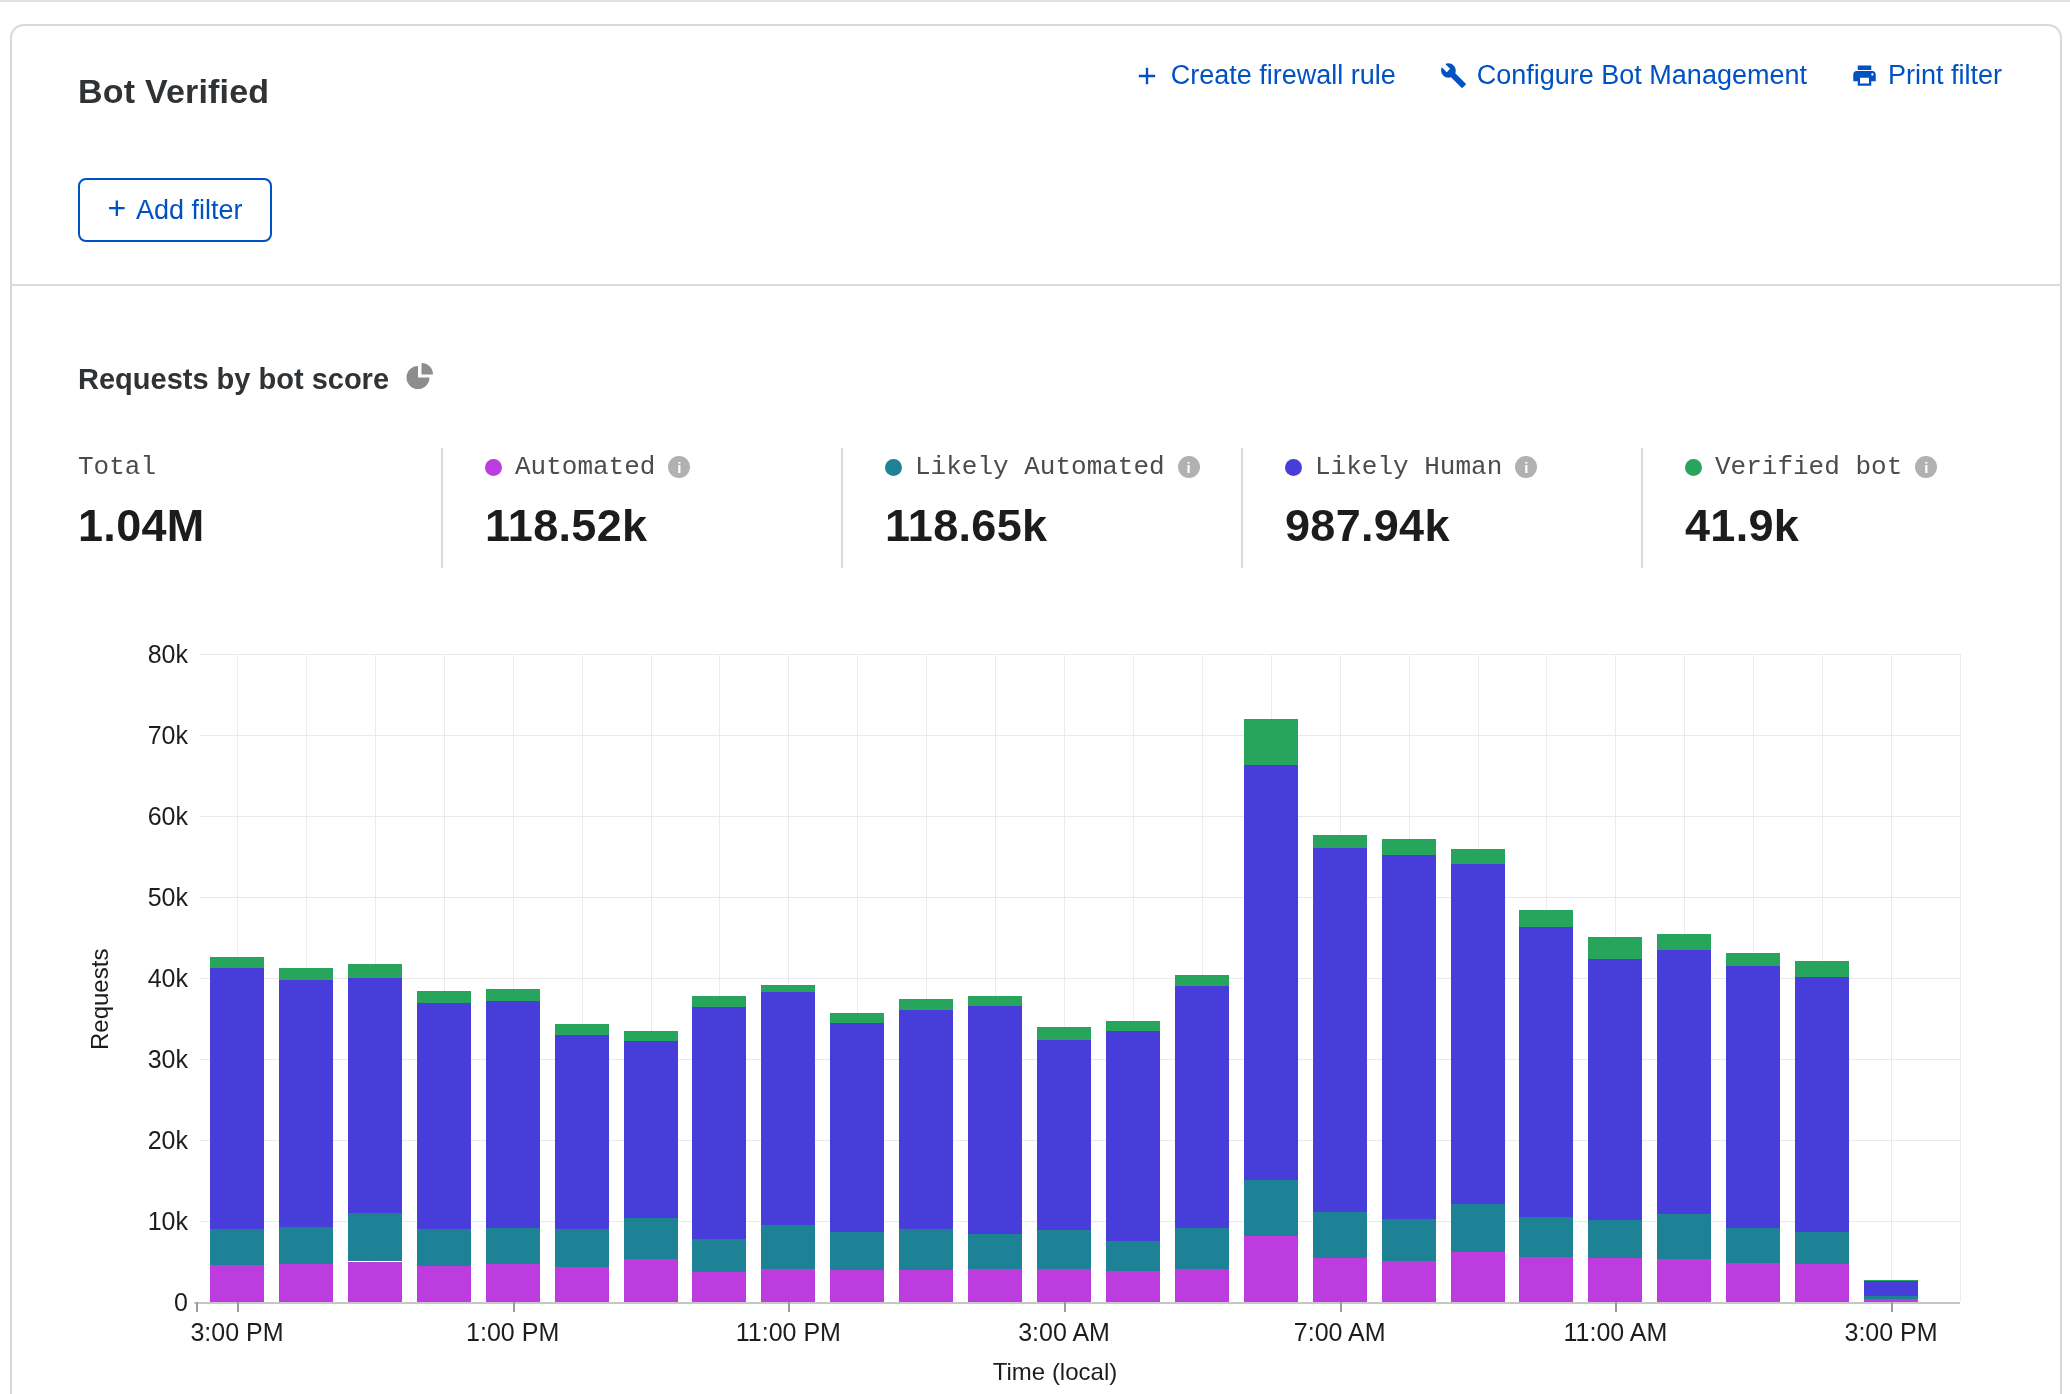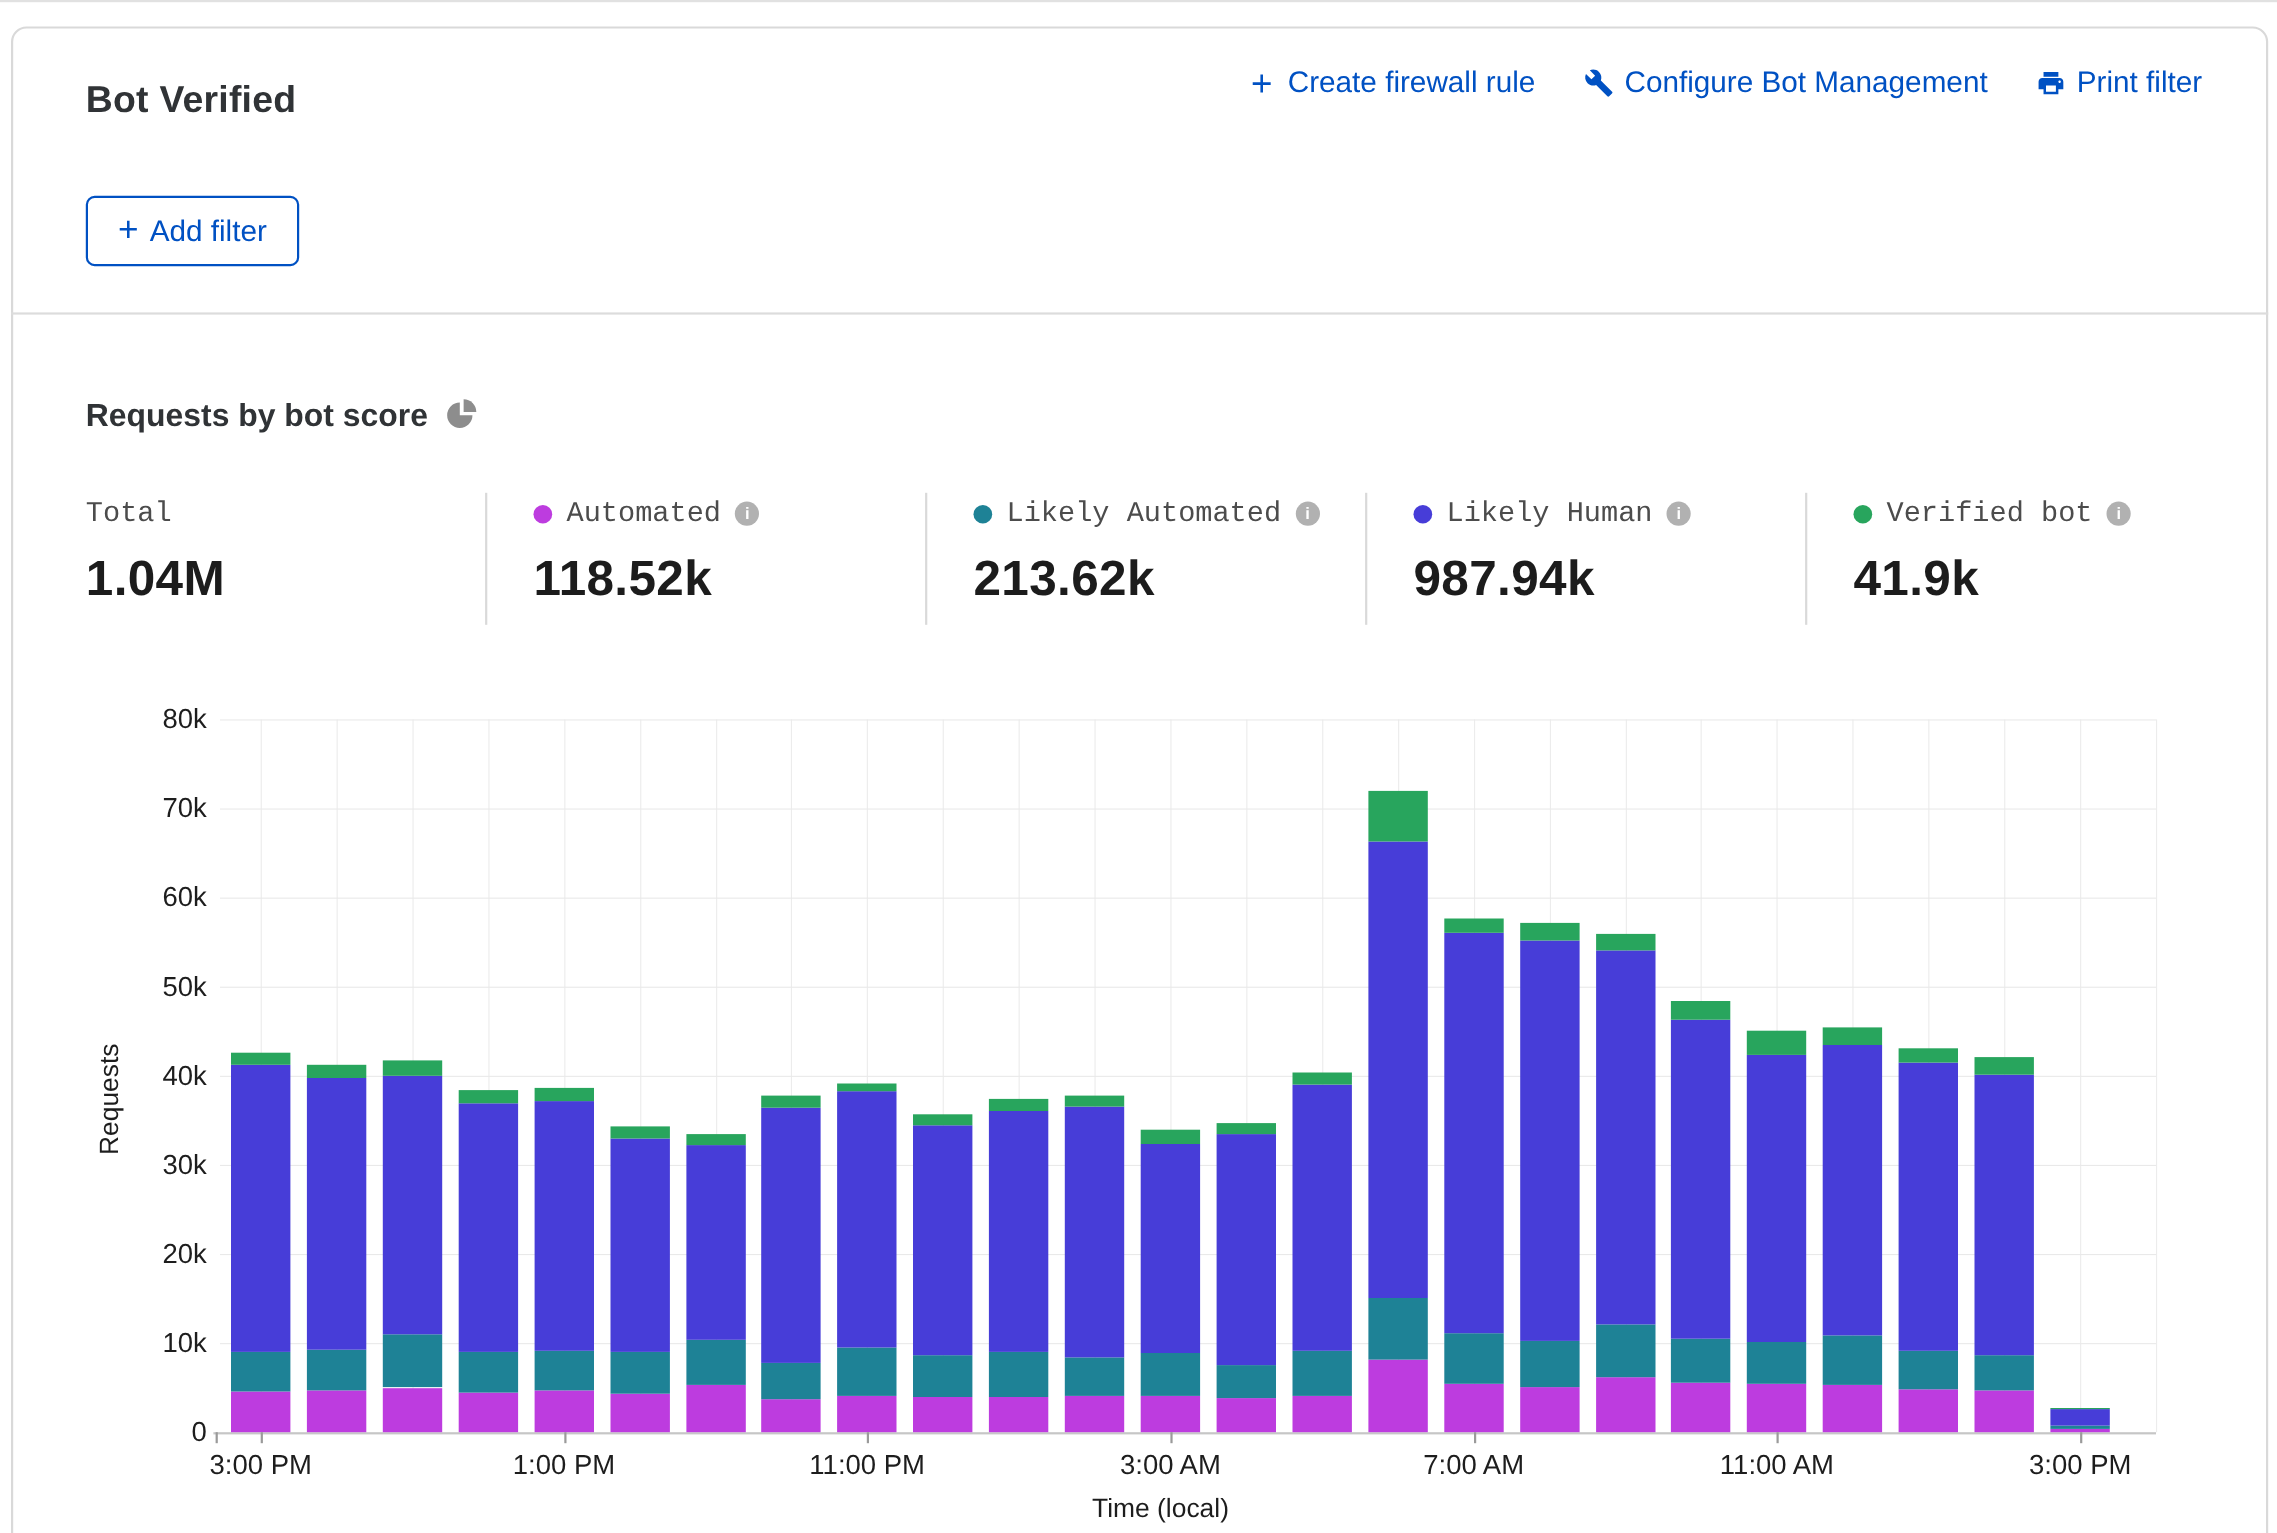--- a/index.html
+++ b/index.html
@@ -22,7 +22,7 @@
   .caret { width:0; height:0; border-left:10px solid transparent; border-right:10px solid transparent;
           border-top:13px solid #4f4f4f; }
   .header-divider { position:absolute; left:10px; top:284px; width:2052px; height:2px; background:#dcdcdc; }
-  .section-title-row { position:absolute; left:78px; top:362px; display:flex; gap:16px; }
+  .section-title-row { position:absolute; left:78px; top:362px; display:flex; align-items:center; gap:16px; }
   .section-title { font-size:29px; font-weight:700; color:#303336; }
   .stat-divider { position:absolute; top:448px; width:2px; height:120px; background:#d9d9d9; }
   .stat-col { position:absolute; top:452px; }

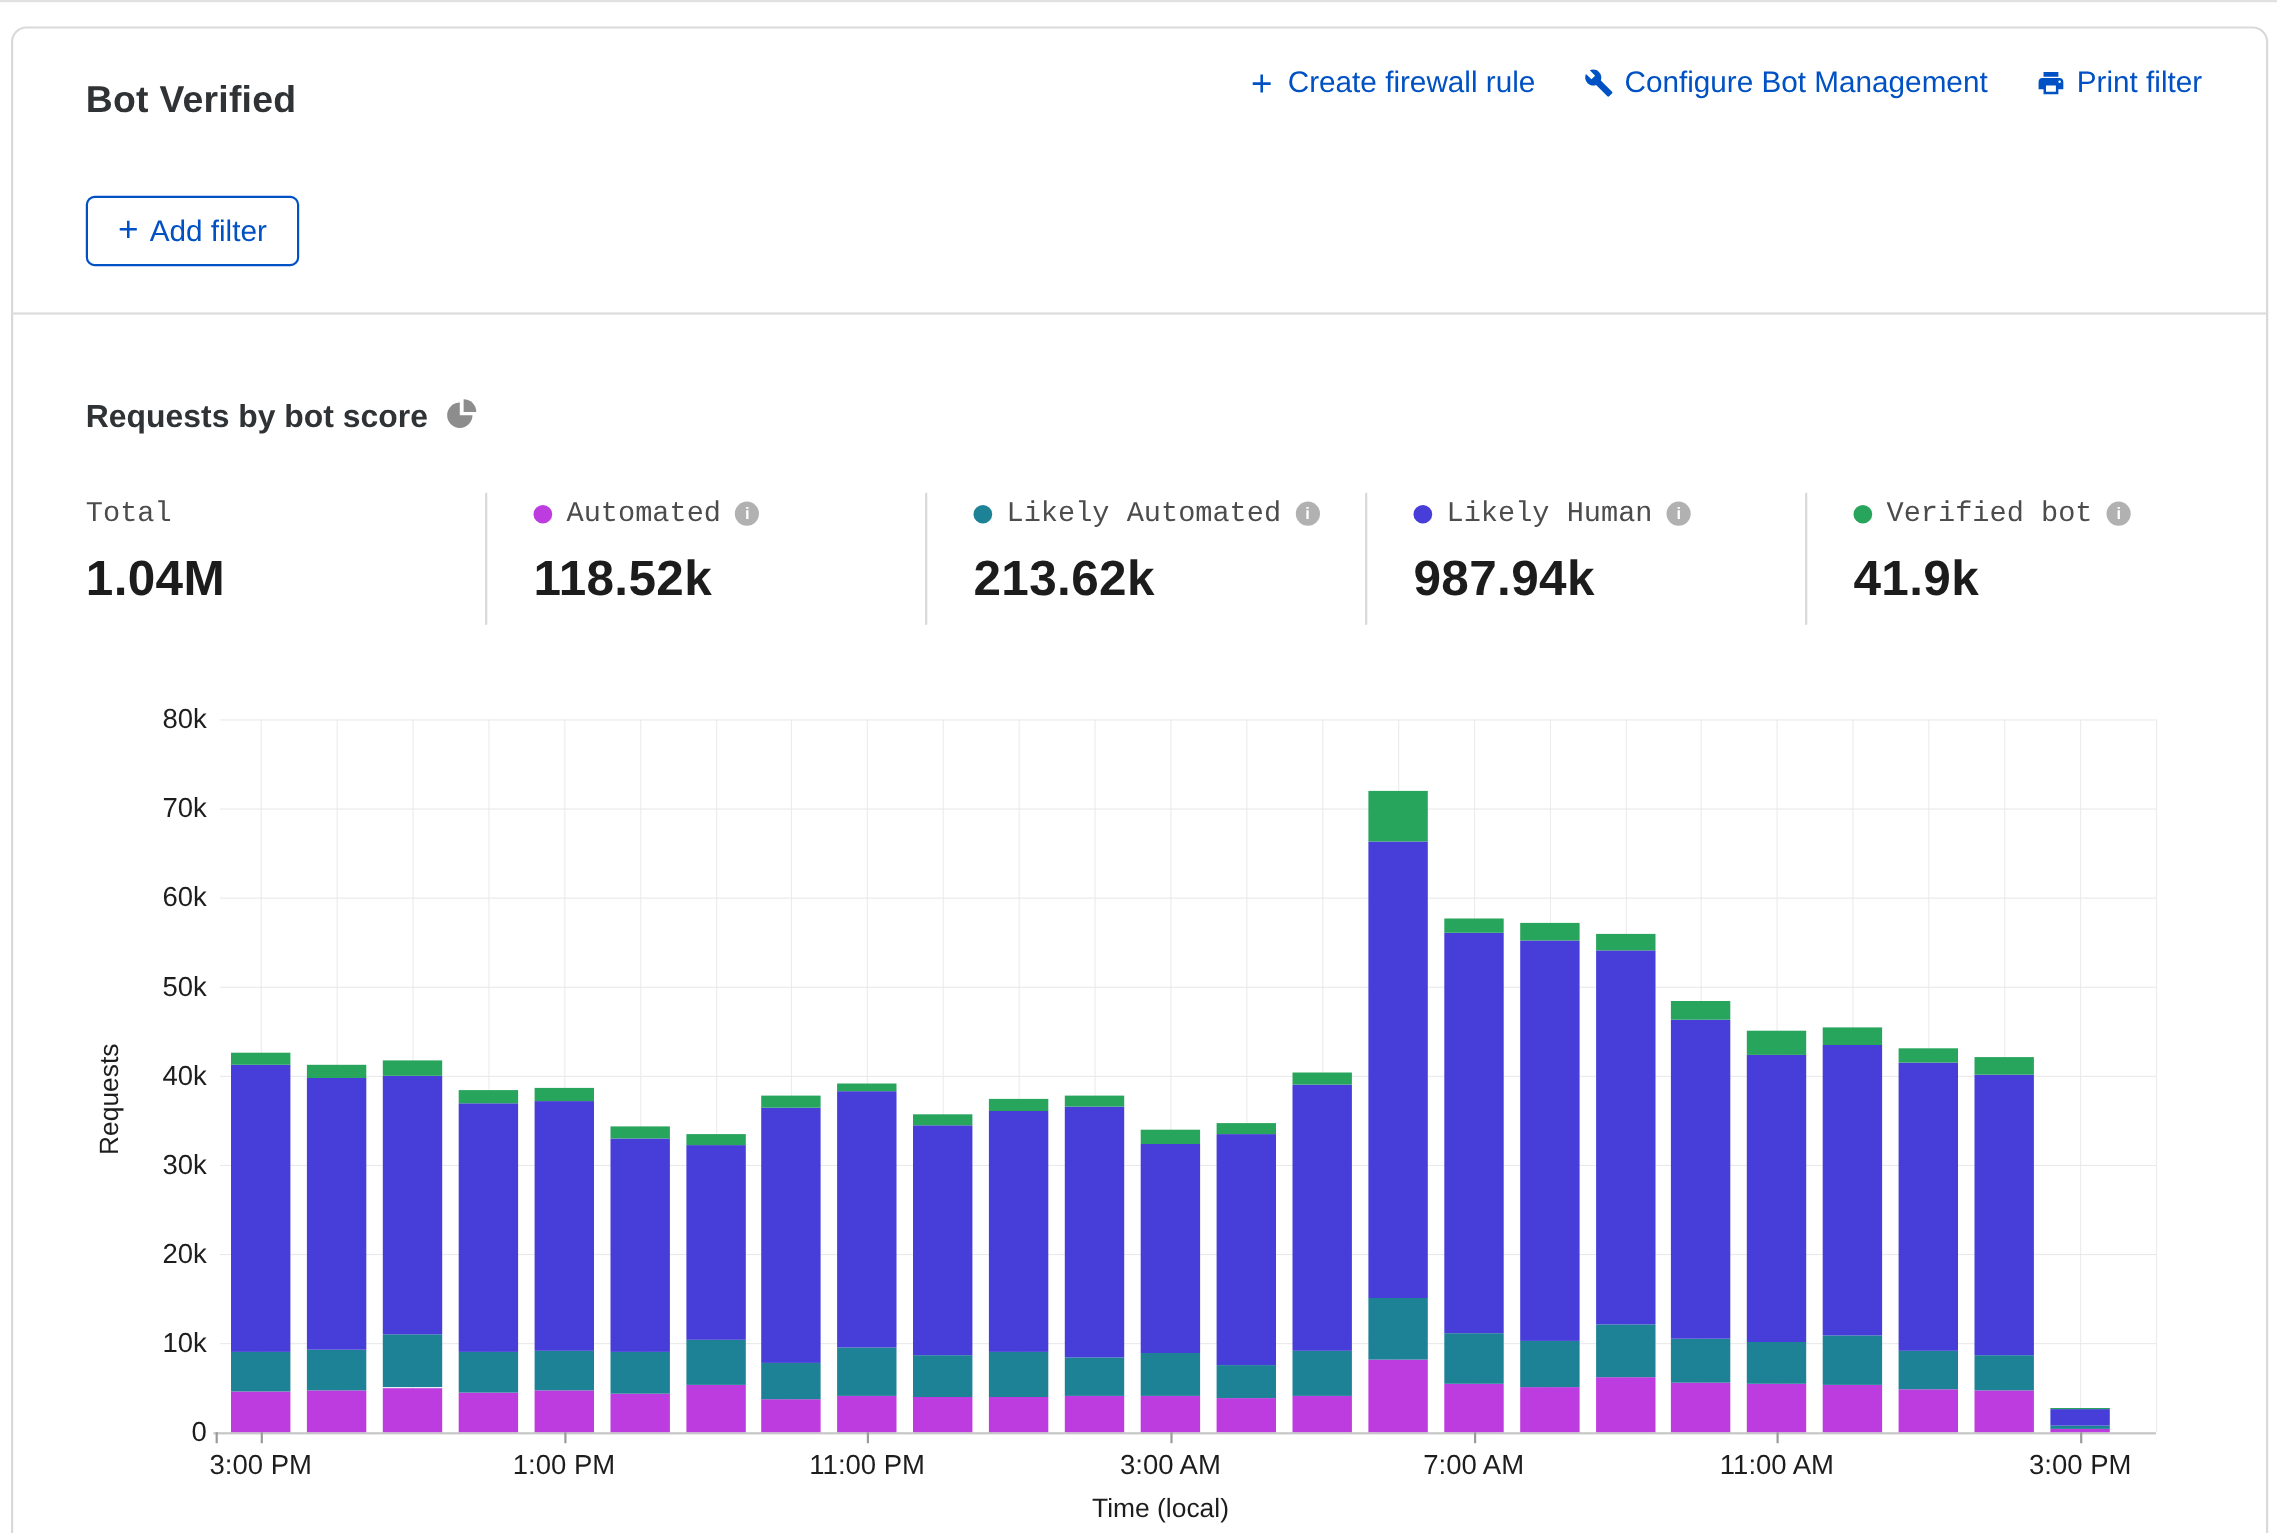--- a/index.html
+++ b/index.html
@@ -123,7 +123,7 @@
       <span class="stat-label">Likely Automated</span>
       <span class="info-icon">i</span>
     </div>
-    <div class="stat-value">213.62k</div>
+    <div class="stat-value">118.65k</div>
   </div>
   <div class="stat-col" style="left:1285px">
     <div class="stat-label-row">

